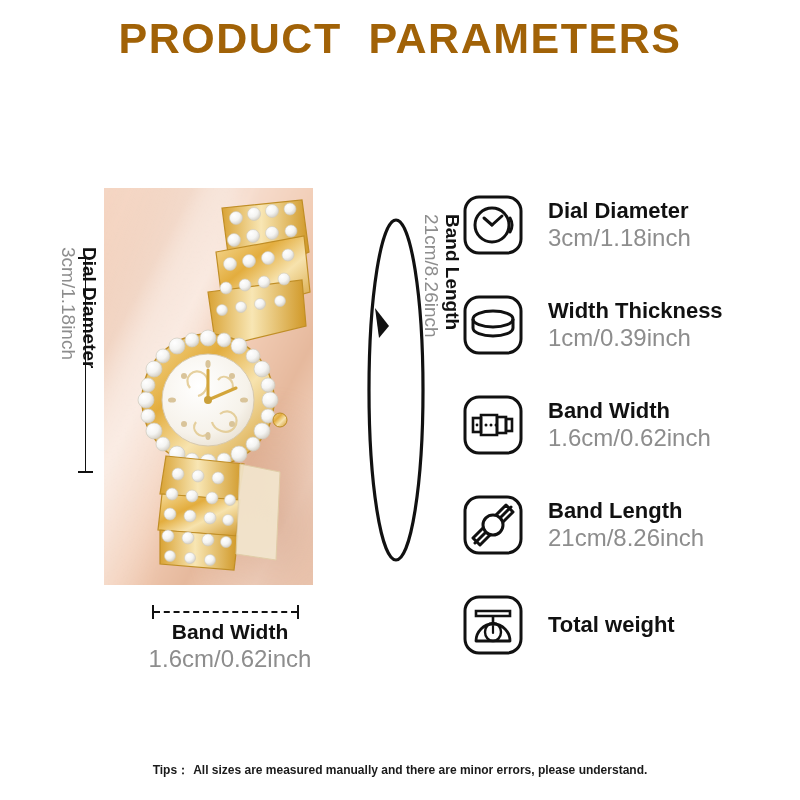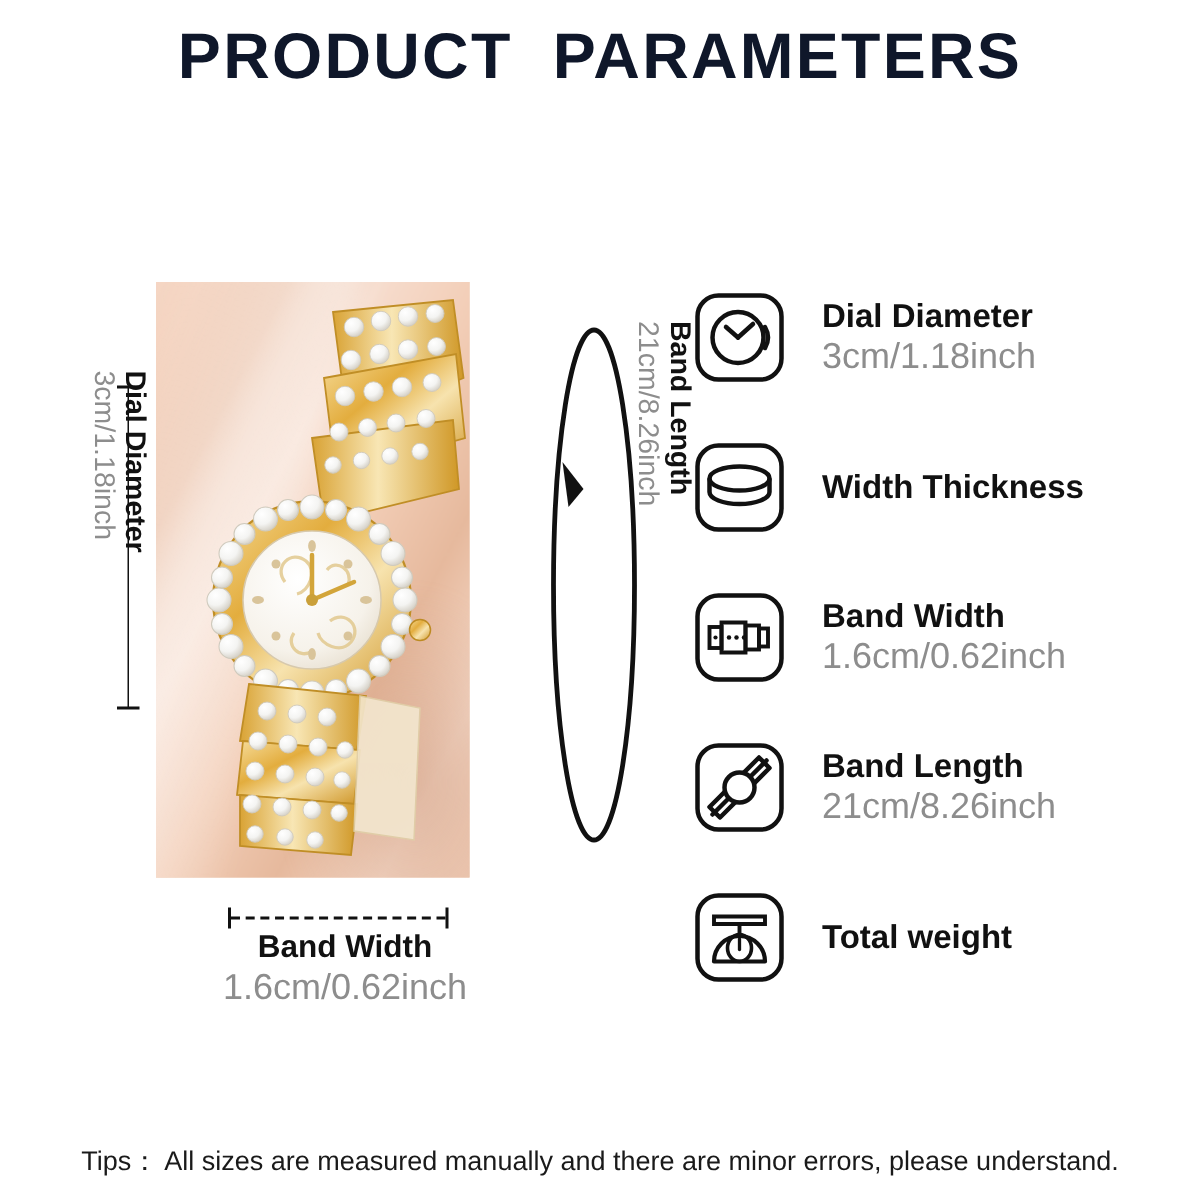--- a/index.html
+++ b/index.html
@@ -30,7 +30,7 @@
     font-size: 43px;
     font-weight: bold;
     letter-spacing: 1.5px;
-    color: #0f172a;
+    color: #a16207;
     white-space: pre;
   }
 

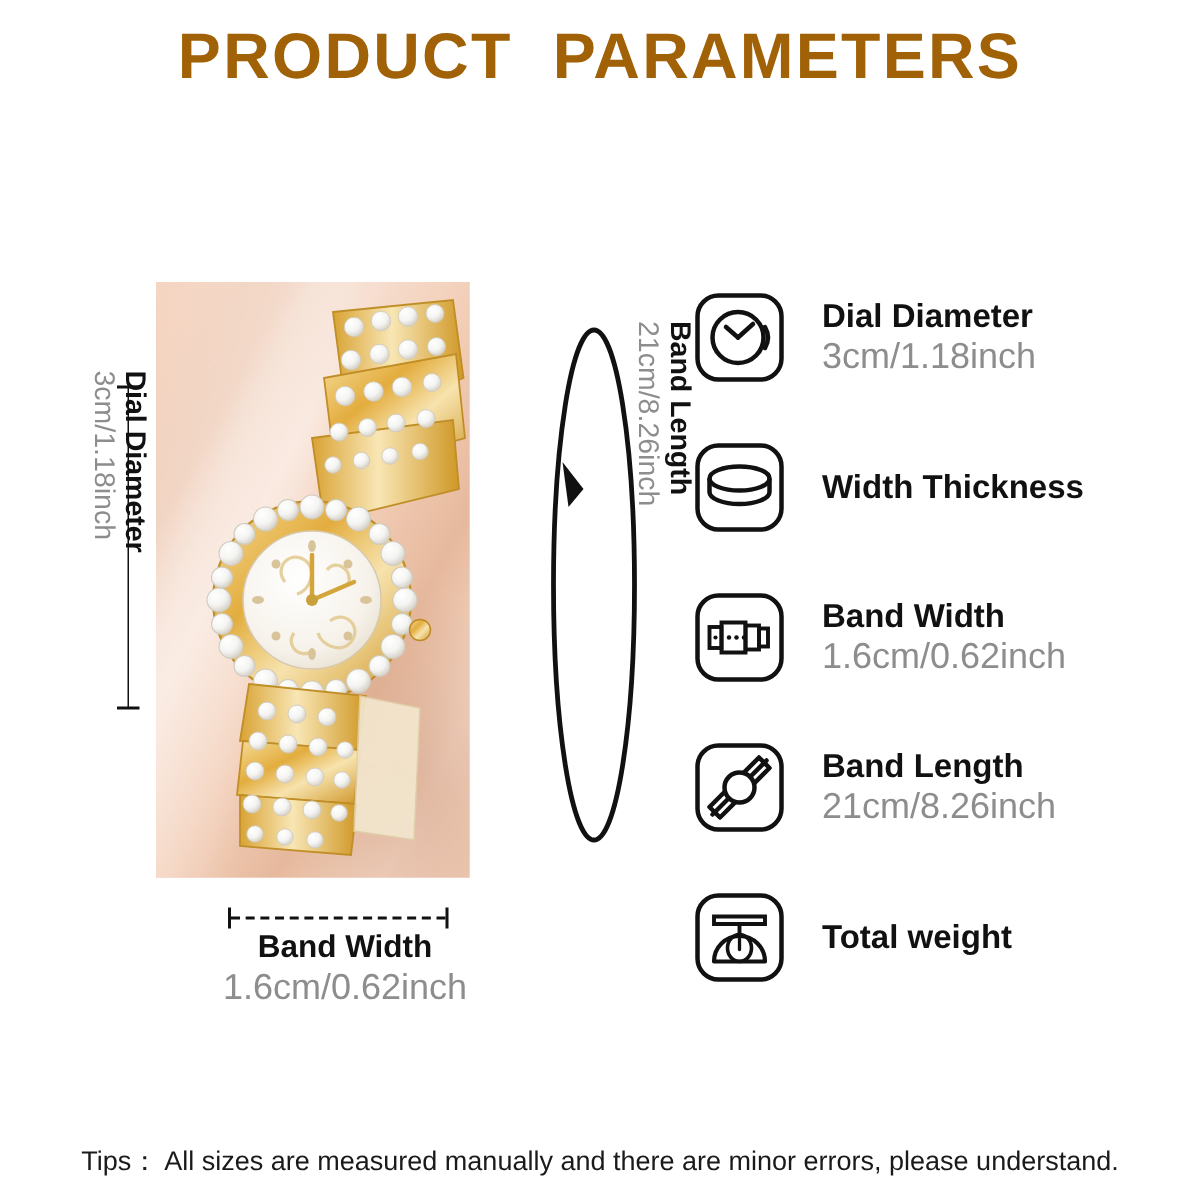--- a/index.html
+++ b/index.html
@@ -458,6 +458,7 @@
       </svg>
       <div class="spec-text">
         <span class="lbl">Width Thickness</span>
+        <span class="val">1cm/0.39inch</span>
       </div>
     </div>
 

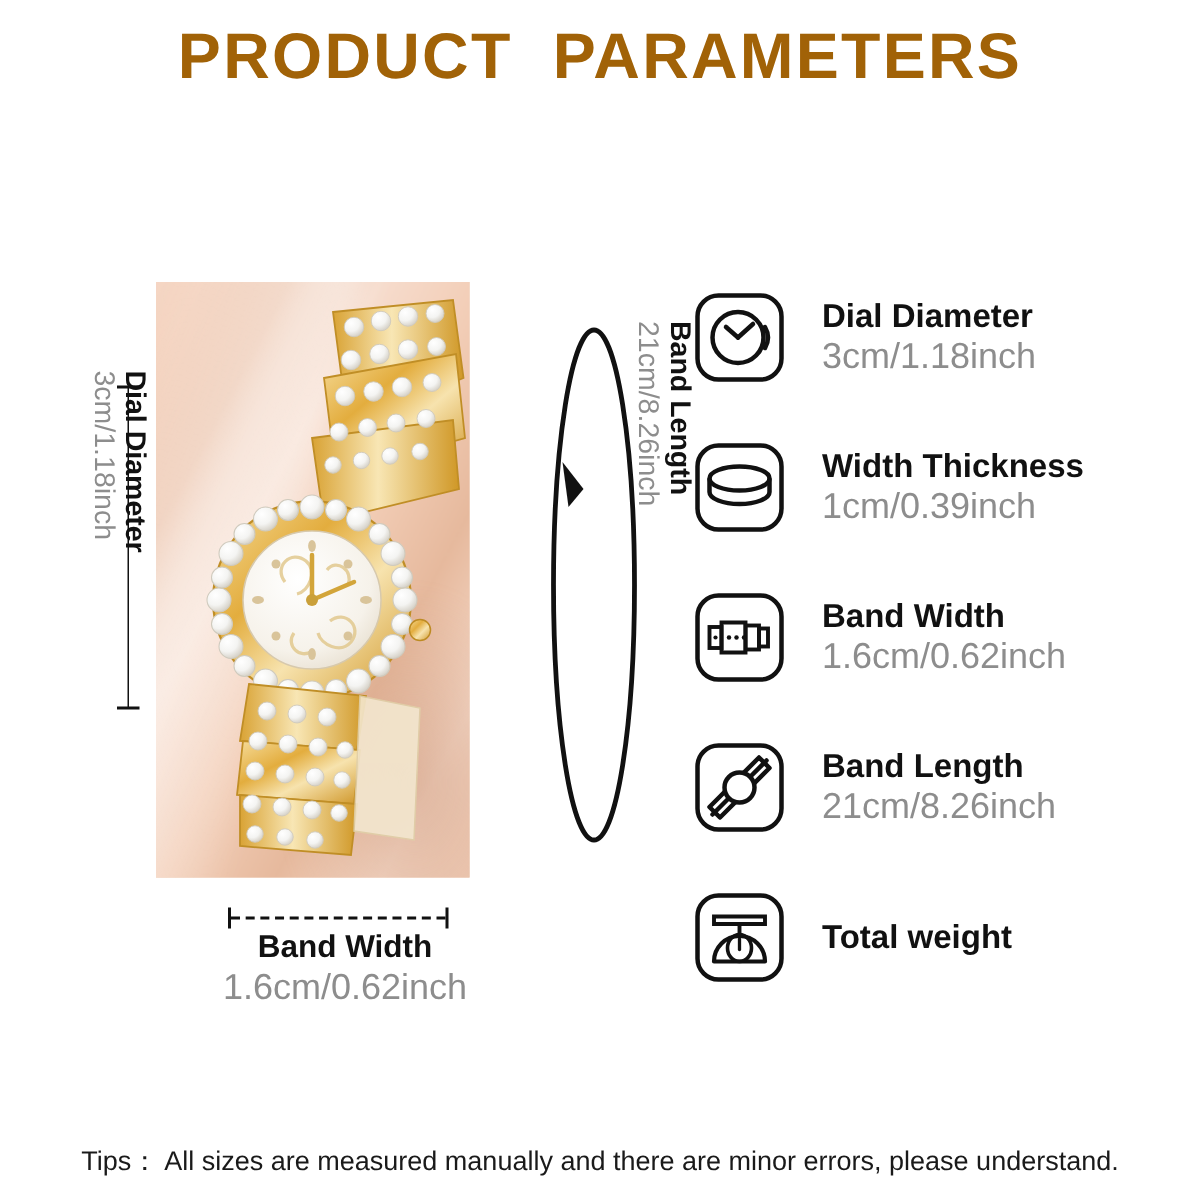--- a/index.html
+++ b/index.html
@@ -250,8 +250,8 @@
     top: 762px;
     width: 800px;
     text-align: center;
-    font-size: 18px;
-    font-weight: normal;
+    font-size: 12px;
+    font-weight: bold;
     color: #1a1a1a;
     white-space: nowrap;
   }

